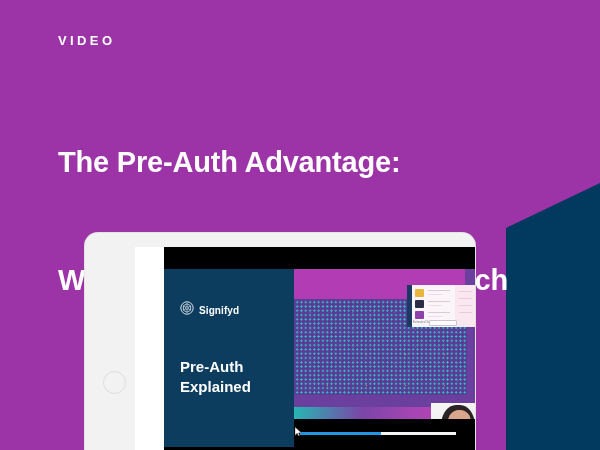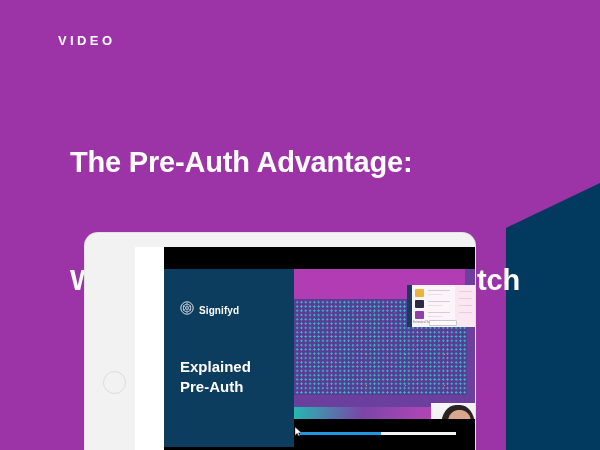--- a/index.html
+++ b/index.html
@@ -50,7 +50,6 @@
     line-height: 1.36;
     letter-spacing: -0.2px;
     white-space: pre;
-    margin-left: 12px;
   }
   .headline .line { display: block; }
 

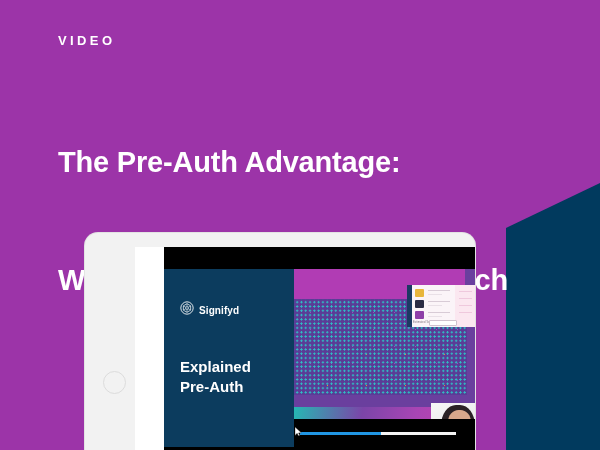--- a/index.html
+++ b/index.html
@@ -409,8 +409,8 @@
             </div>
 
             <div class="slide-title">
+              <span class="line">Pre-Auth</span>
               <span class="line">Explained</span>
-              <span class="line">Pre-Auth</span>
             </div>
           </div>
 

